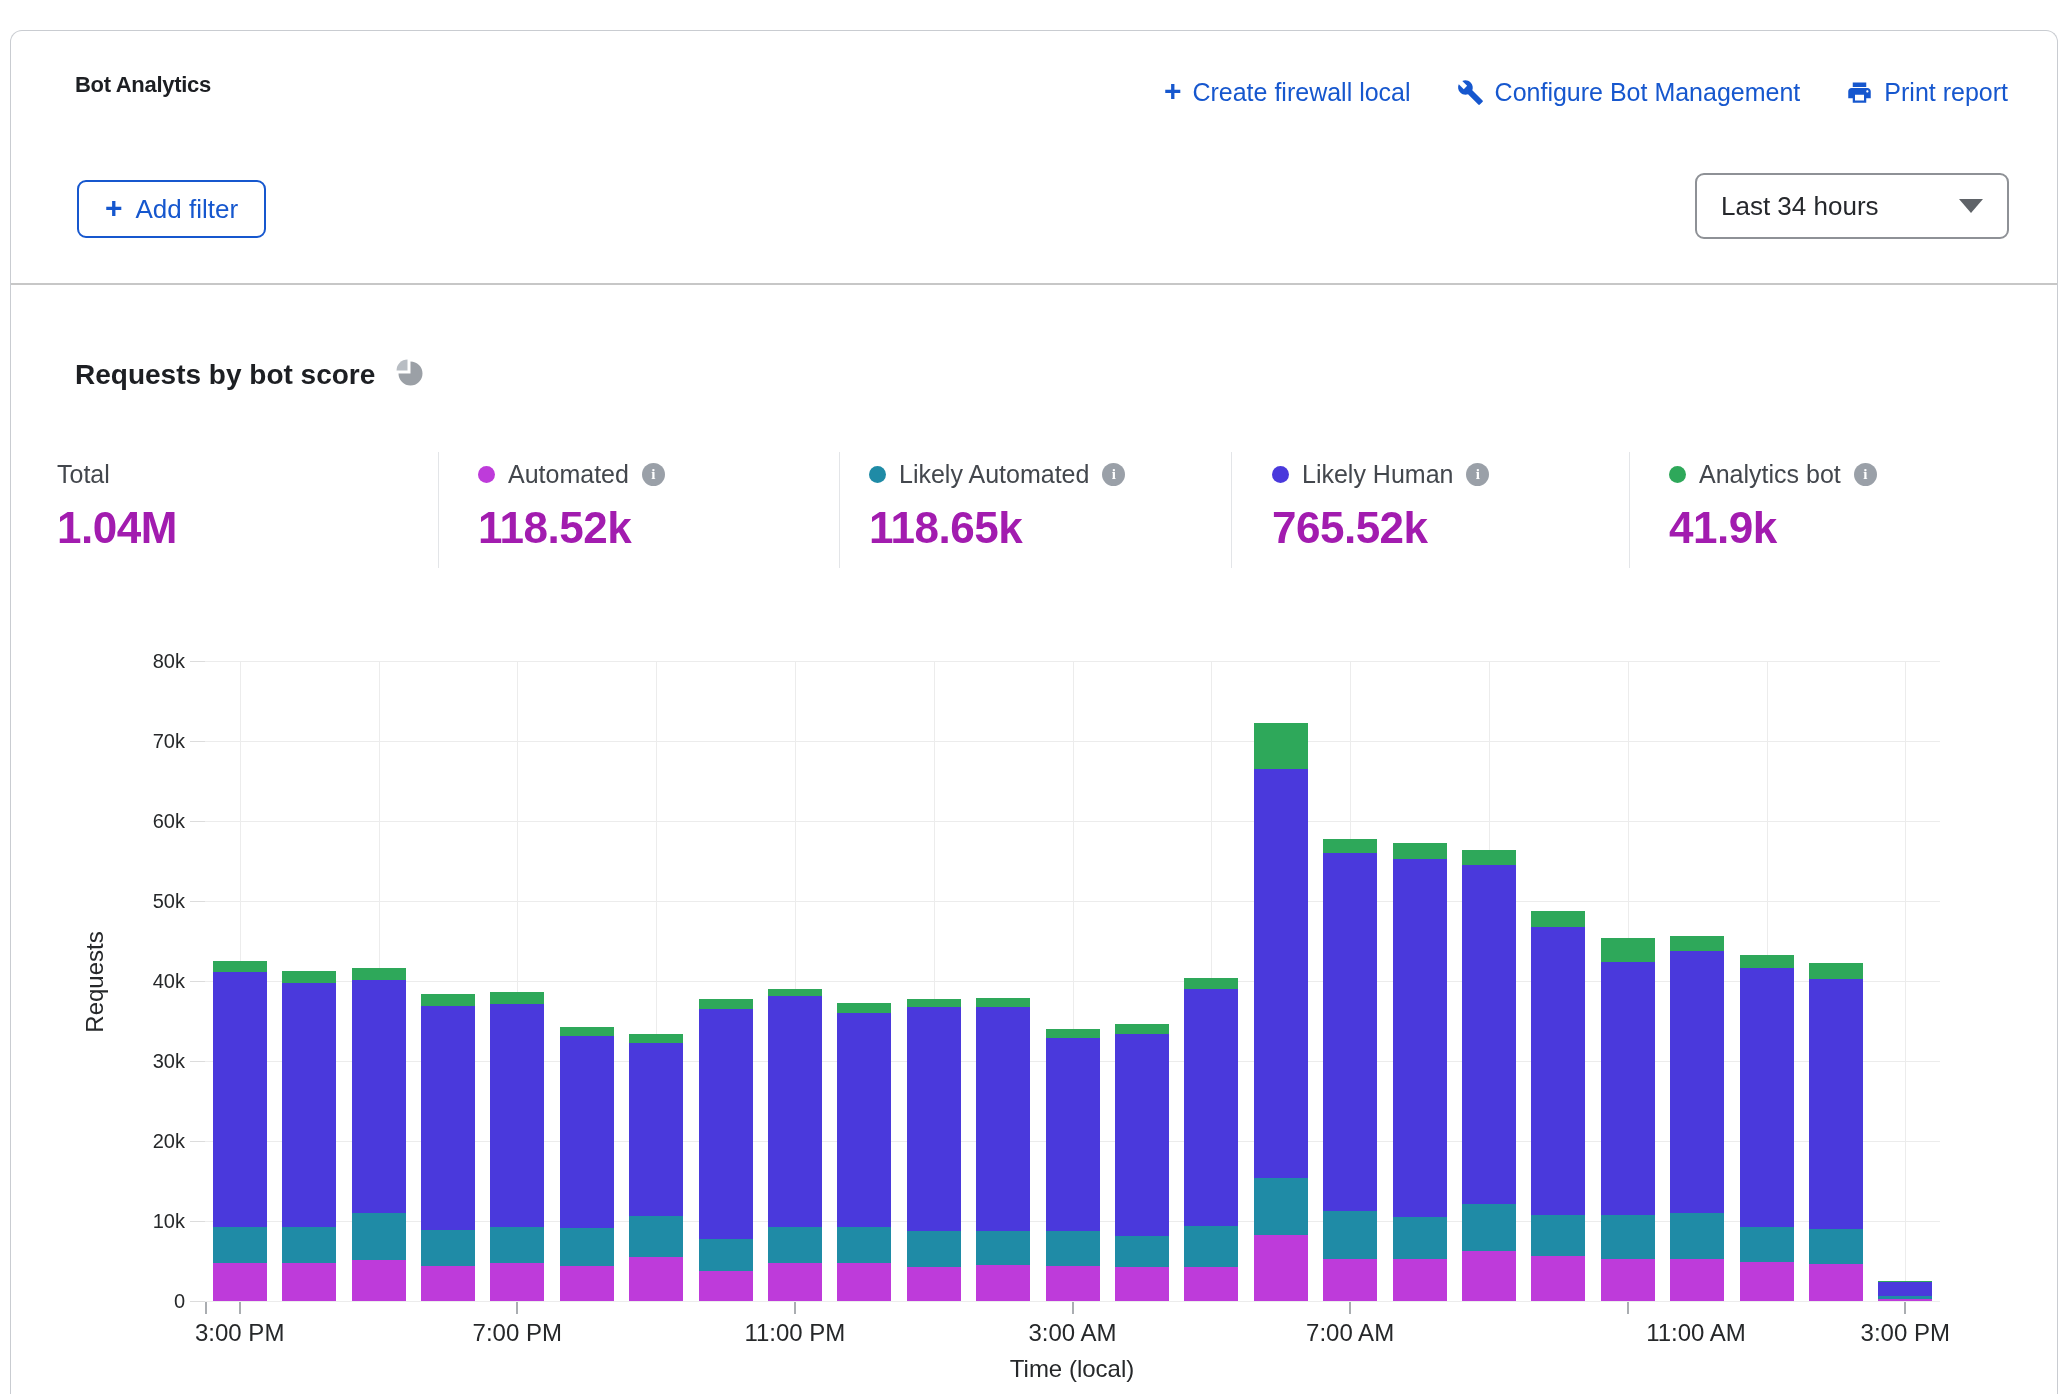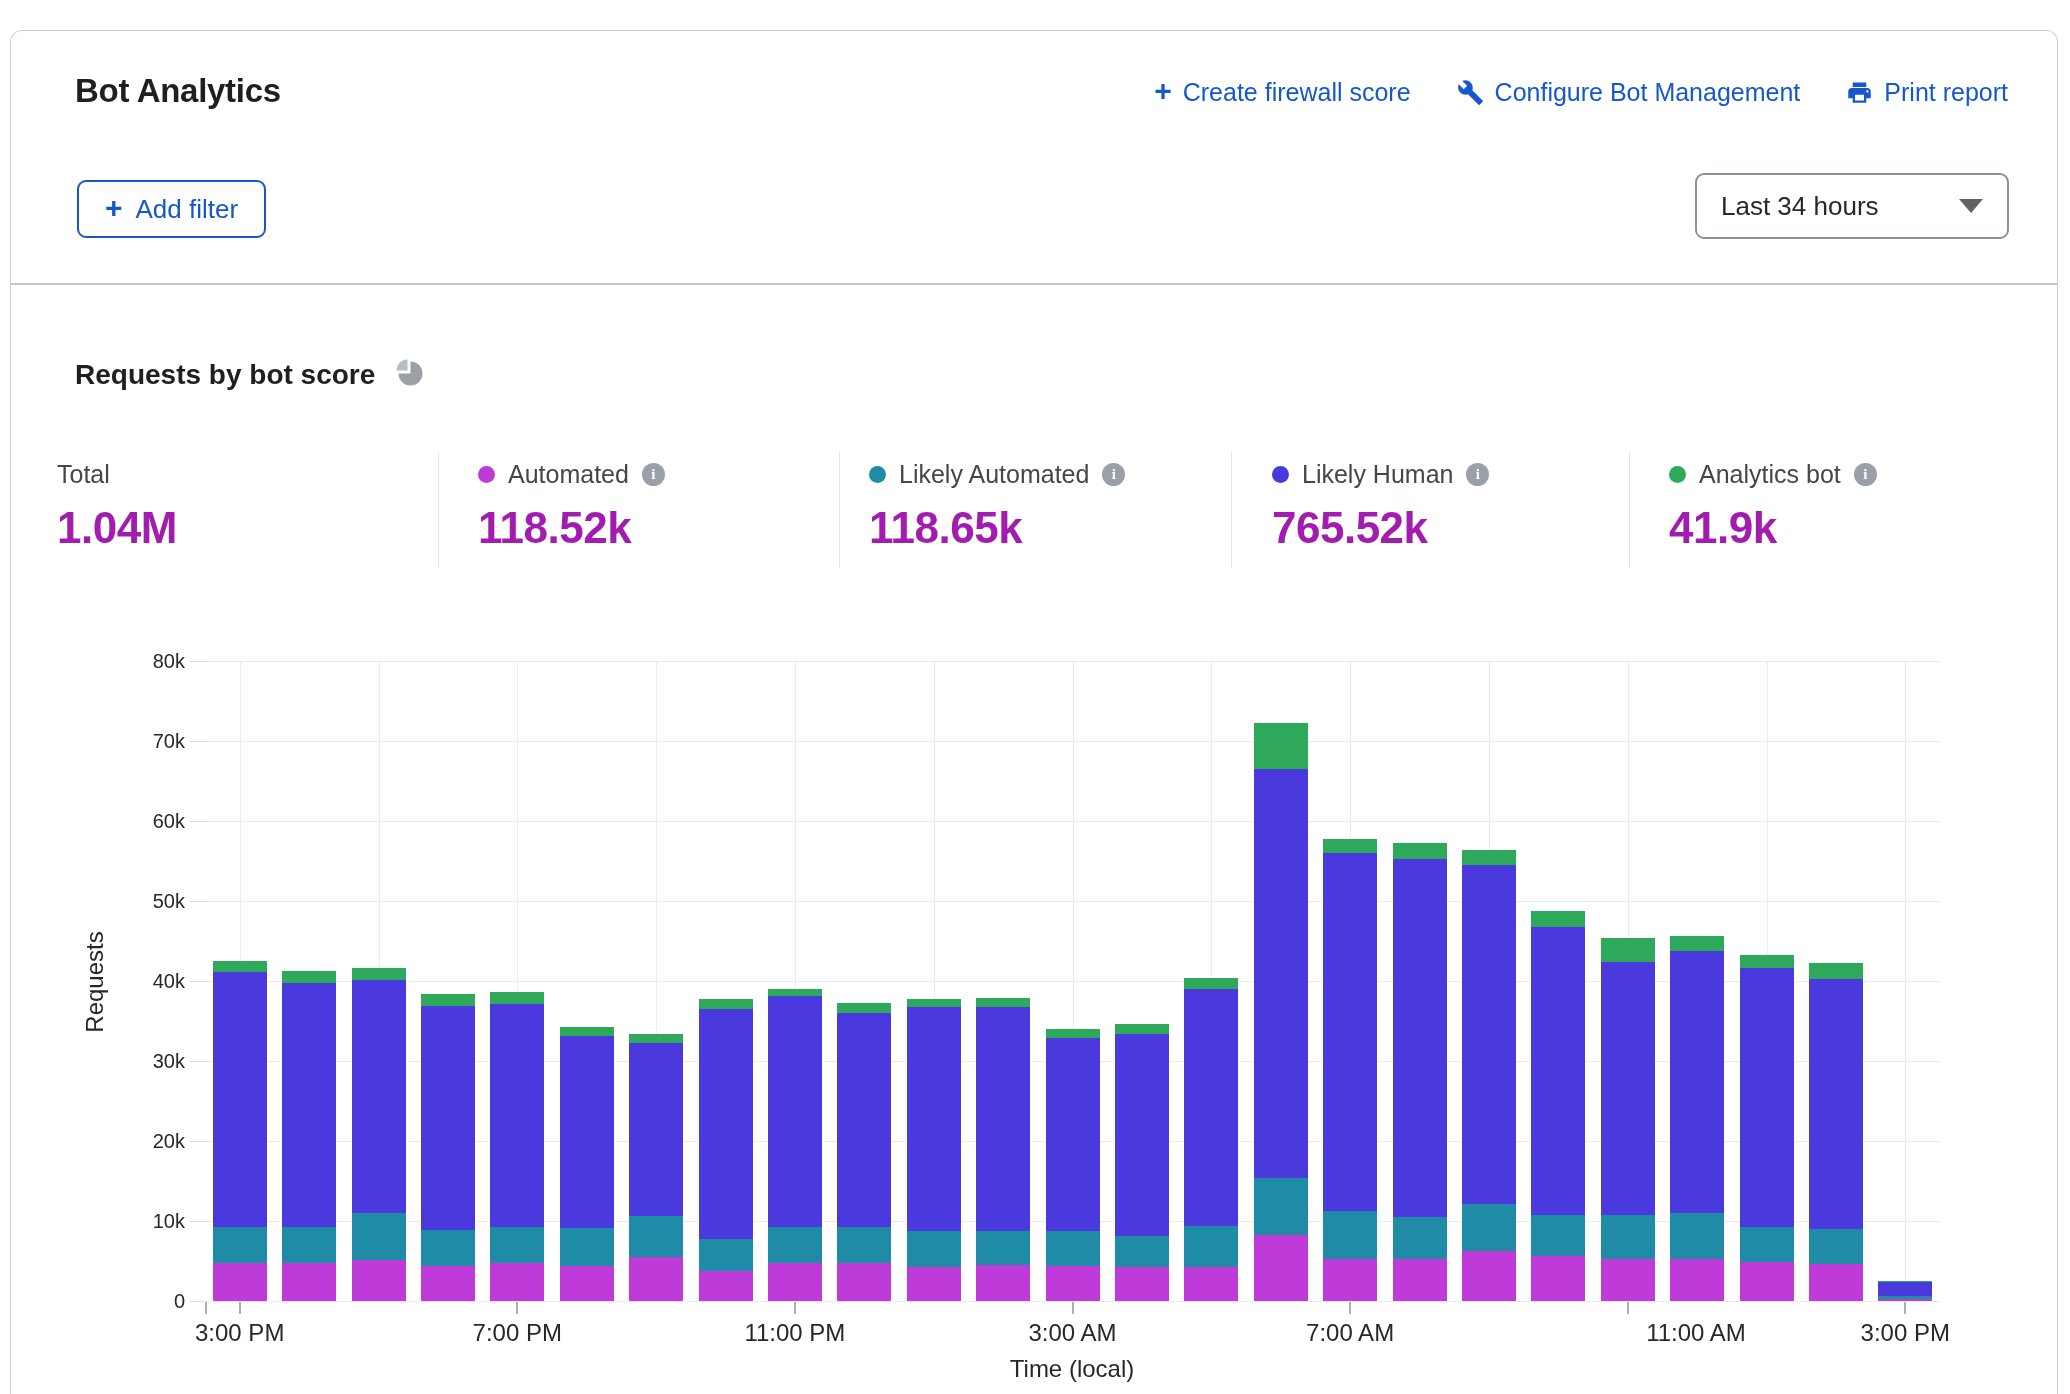--- a/index.html
+++ b/index.html
@@ -17,7 +17,7 @@
   }
   .page-title{
     position:absolute;left:75px;top:72px;margin:0;
-    font-size:33px;font-weight:700;color:#1d1f23;letter-spacing:-0.3px;
+    font-size:22px;font-weight:700;color:#1d1f23;letter-spacing:-0.3px;
   }
   .header-actions{
     position:absolute;top:78px;right:62px;display:flex;gap:46px;align-items:center;

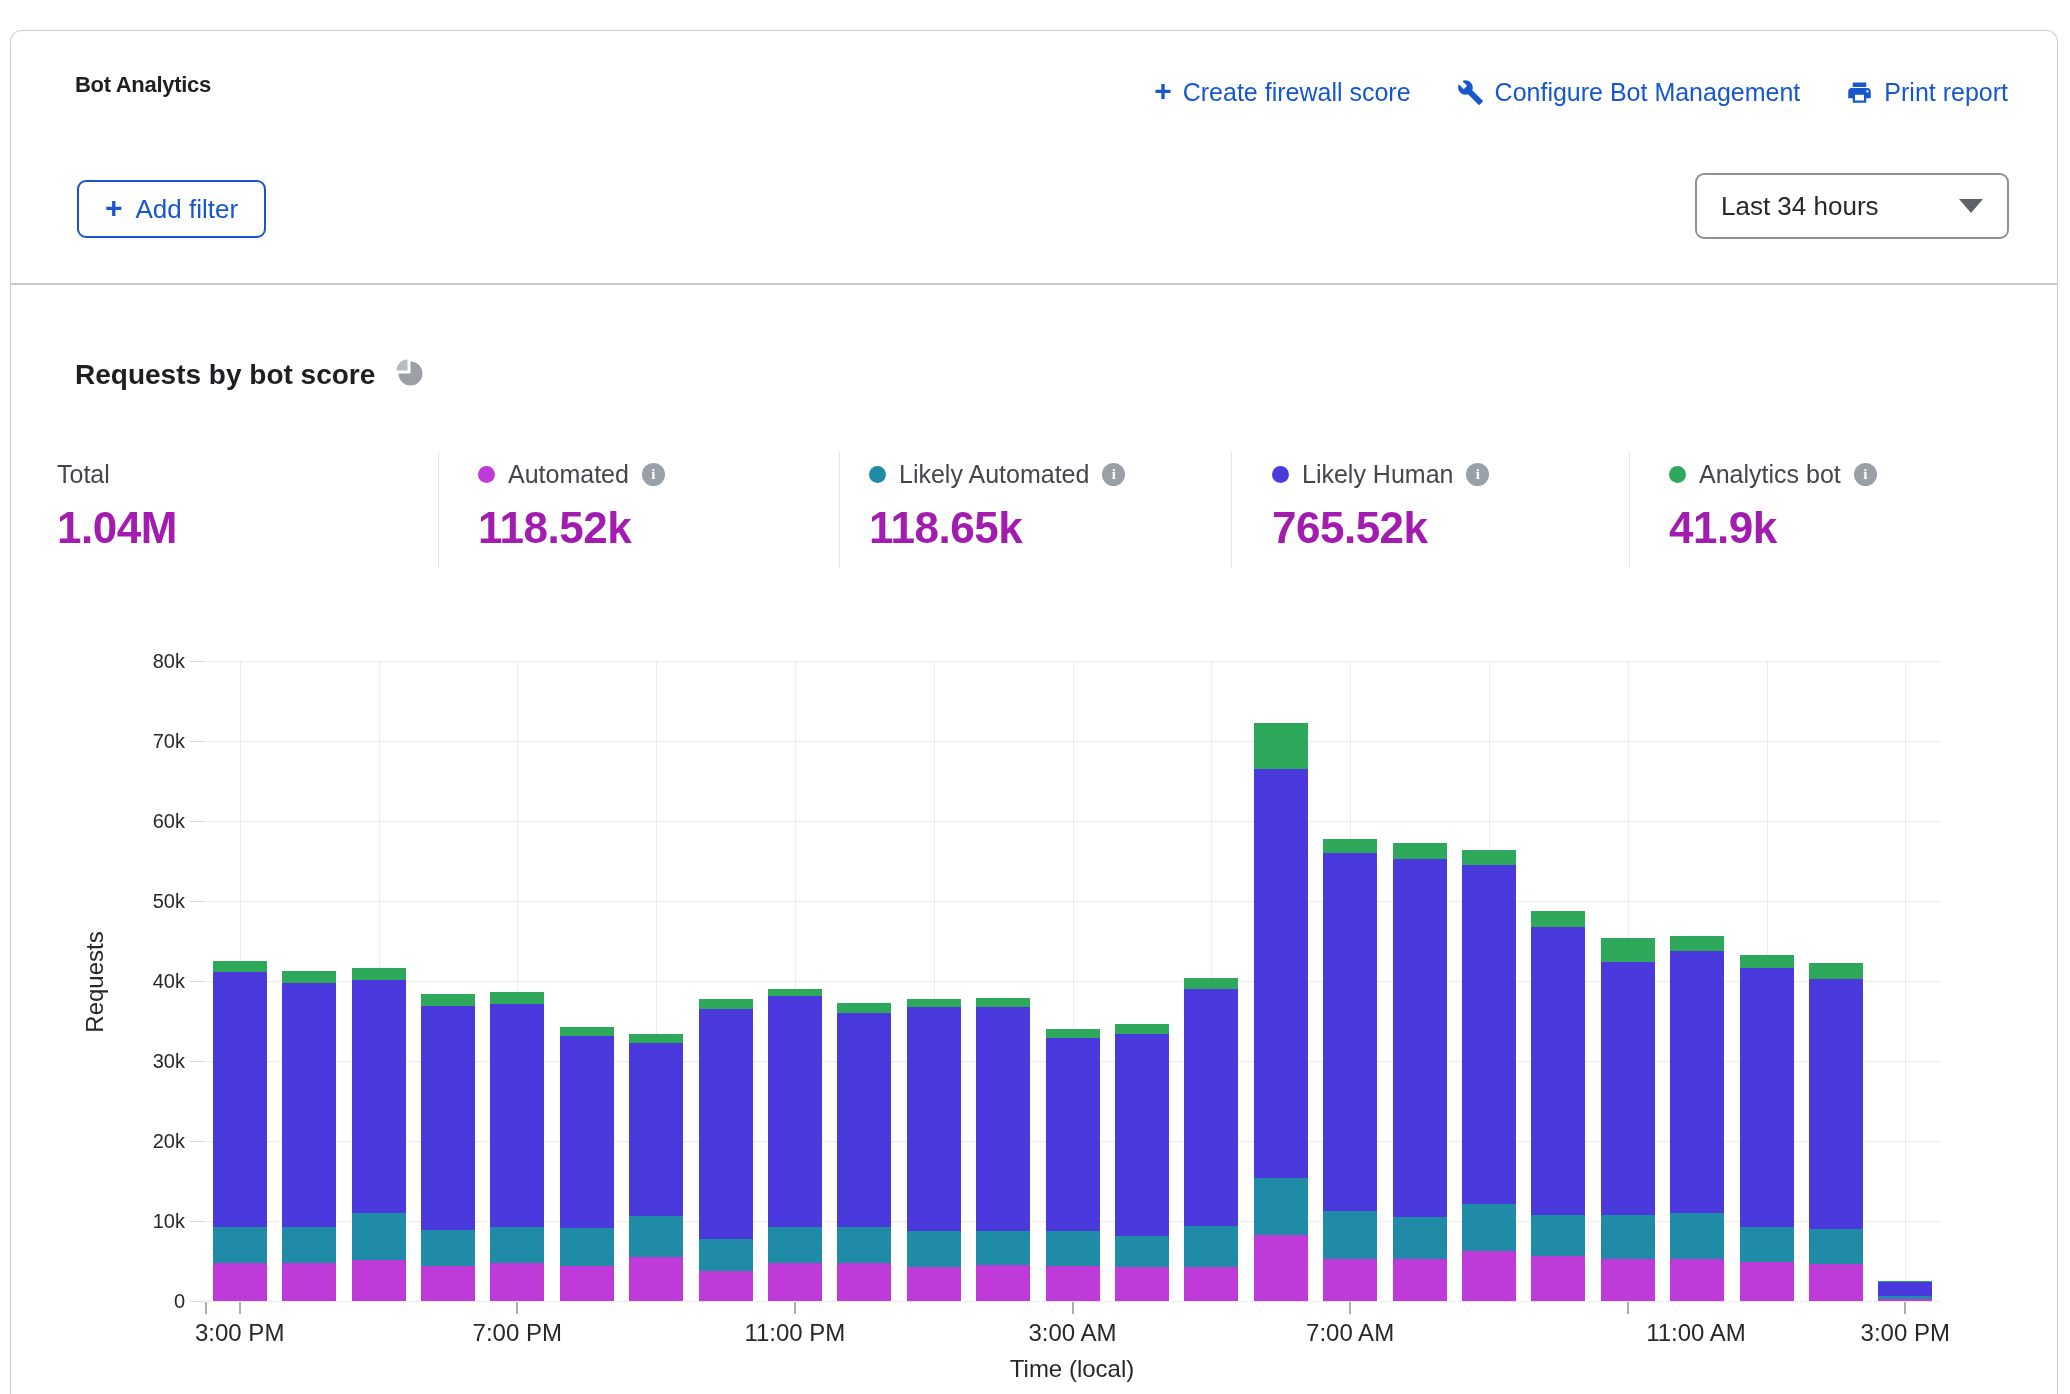--- a/index.html
+++ b/index.html
@@ -80,7 +80,7 @@
 <div class="header-actions">
   <a class="action-link">
     <span class="plus-glyph">+</span>
-    <span>Create firewall score</span>
+    <span>Create firewall local</span>
   </a>
   <a class="action-link">
     <span>

